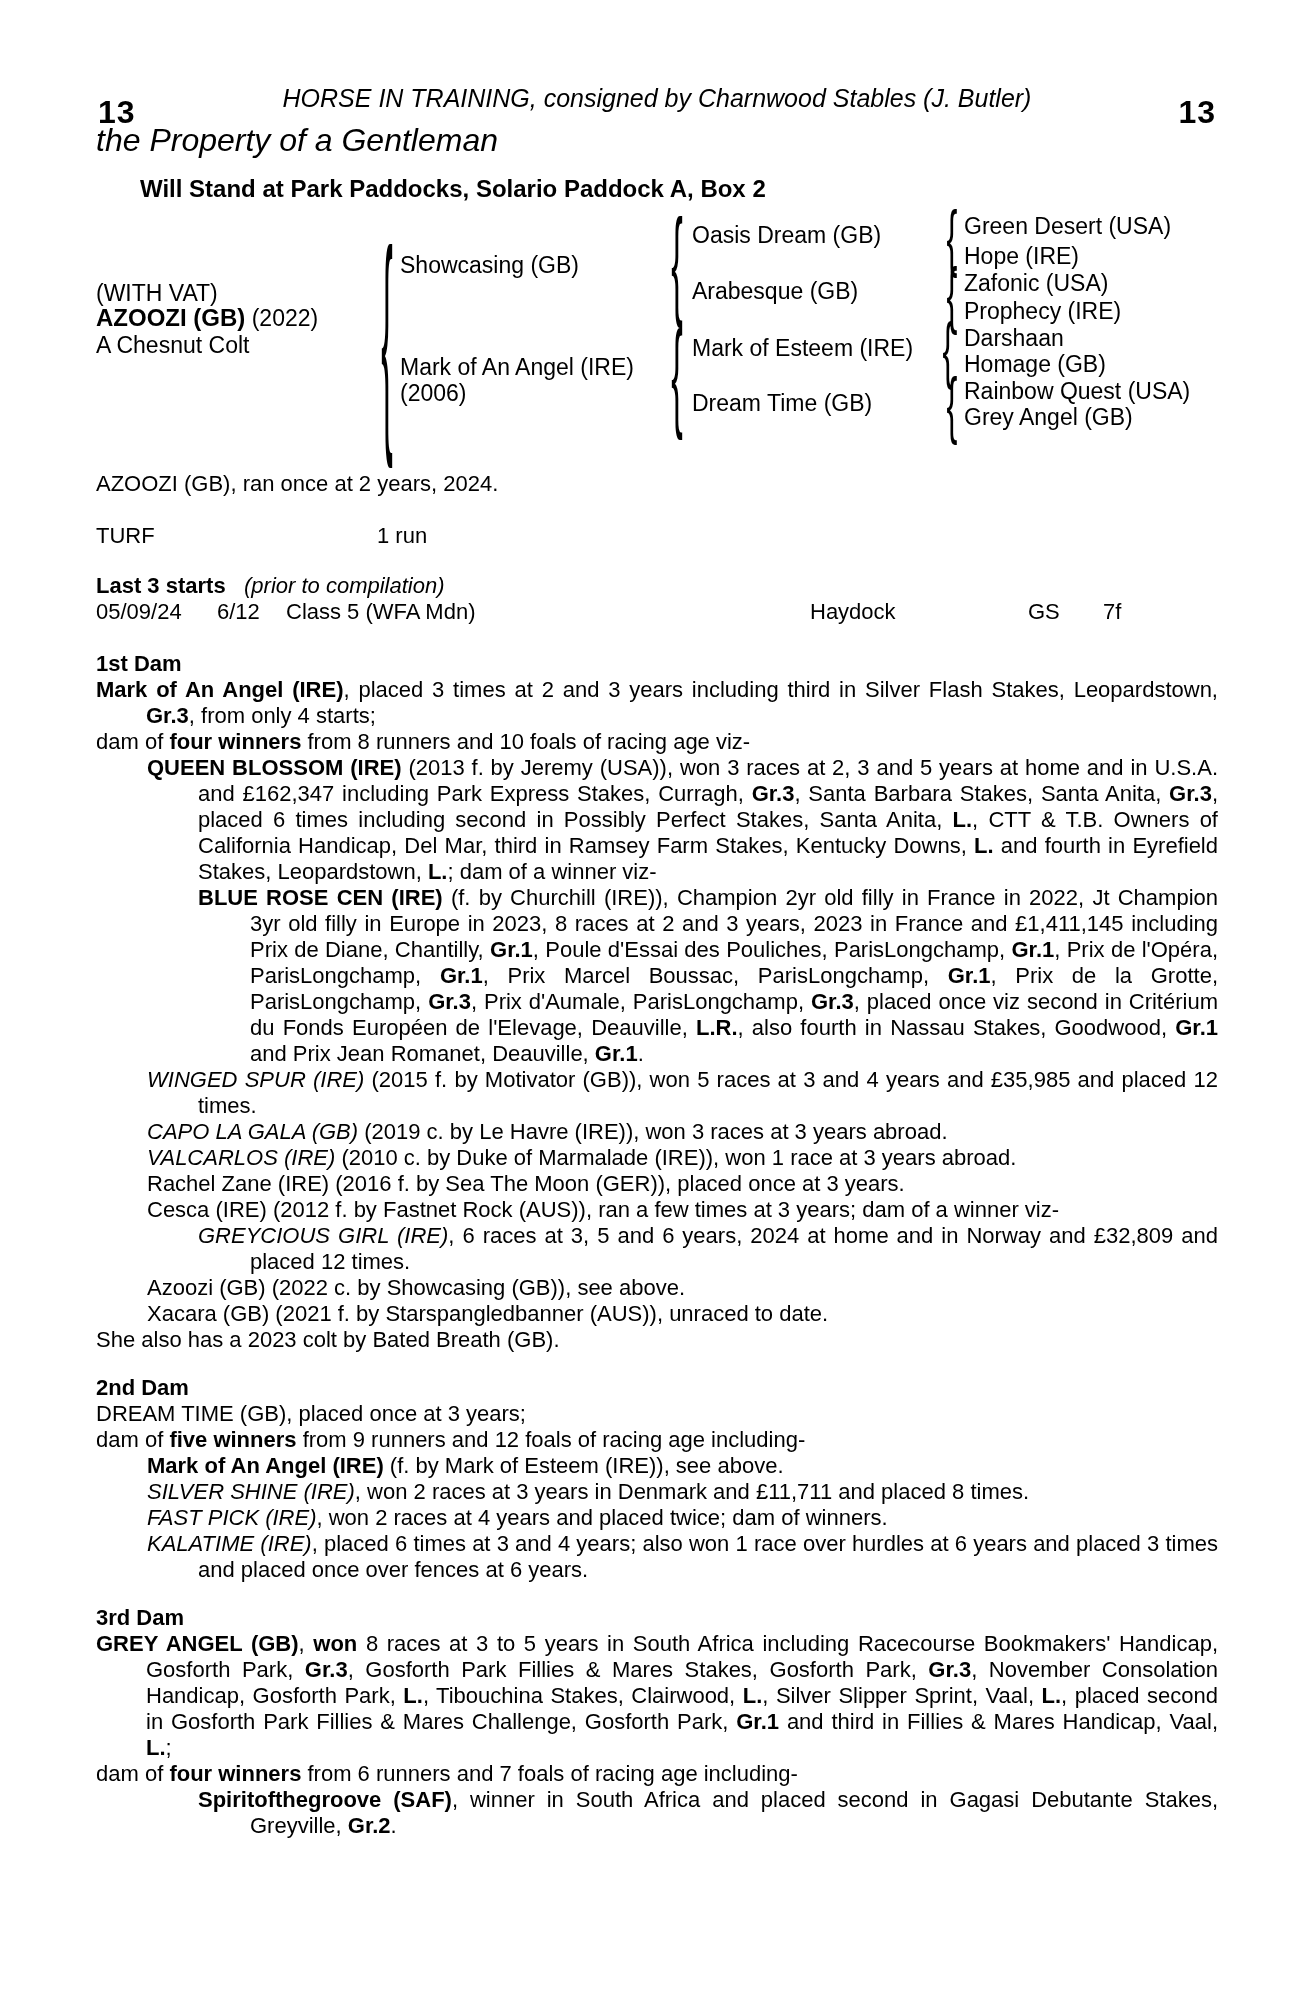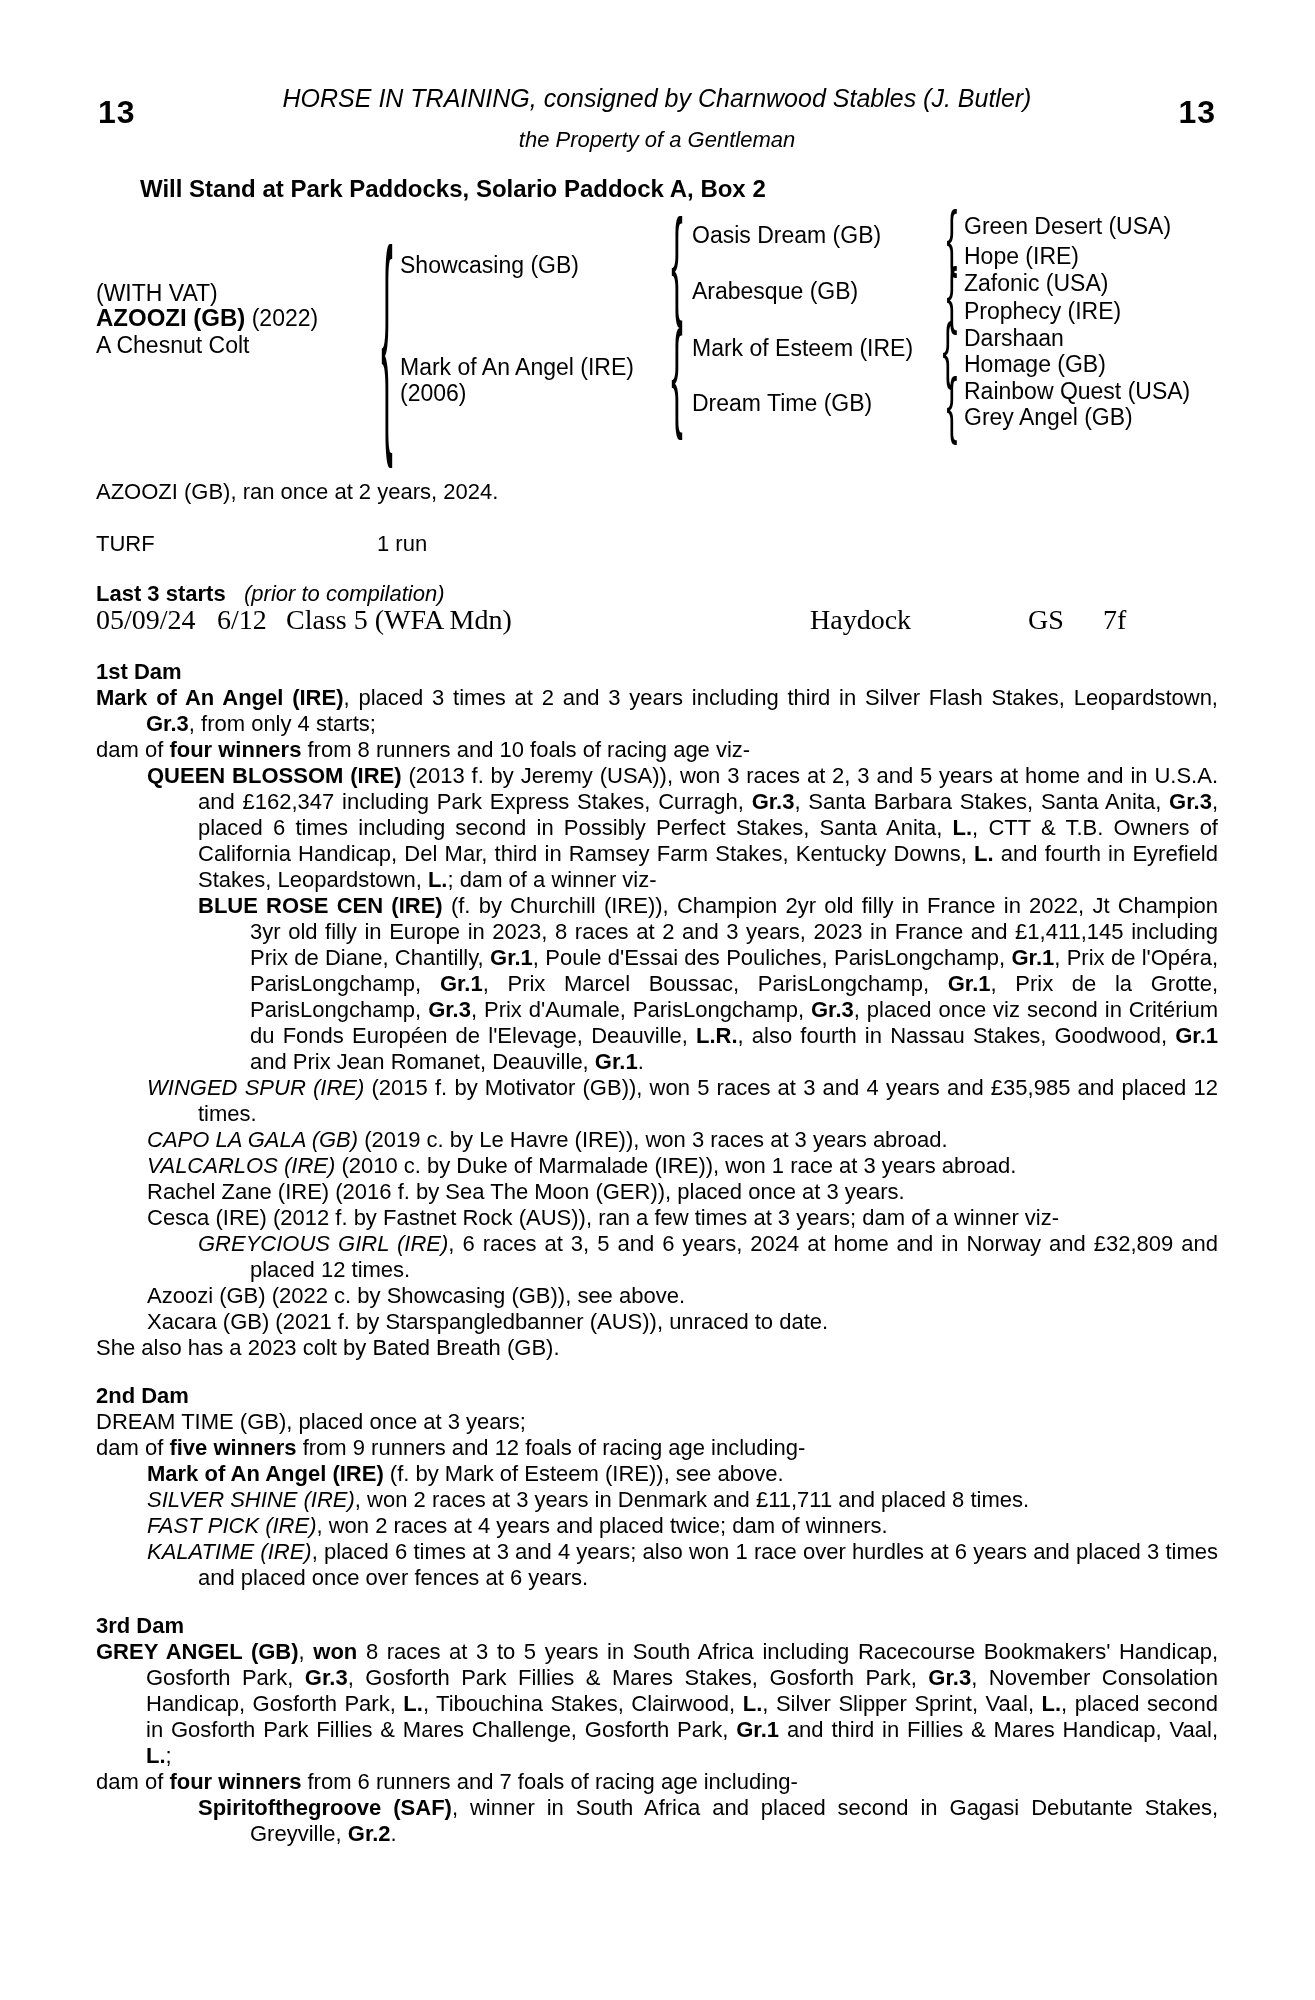--- a/index.html
+++ b/index.html
@@ -8,7 +8,7 @@
   
   .header{position:relative;padding-top:84px;}
   .title-line{text-align:center;font-style:italic;font-size:25px;line-height:28px;}
-  .property-line{text-align:center;font-style:italic;font-size:22px;line-height:28px;margin-top:14px;}
+  .property-line{font-style:italic;font-size:32px;line-height:28px;margin-top:14px;}
   .lot{position:absolute;top:92px;font-weight:bold;font-size:32px;line-height:40px;letter-spacing:1px;}
   .lot.left{left:2px;}
   .lot.right{right:2px;}

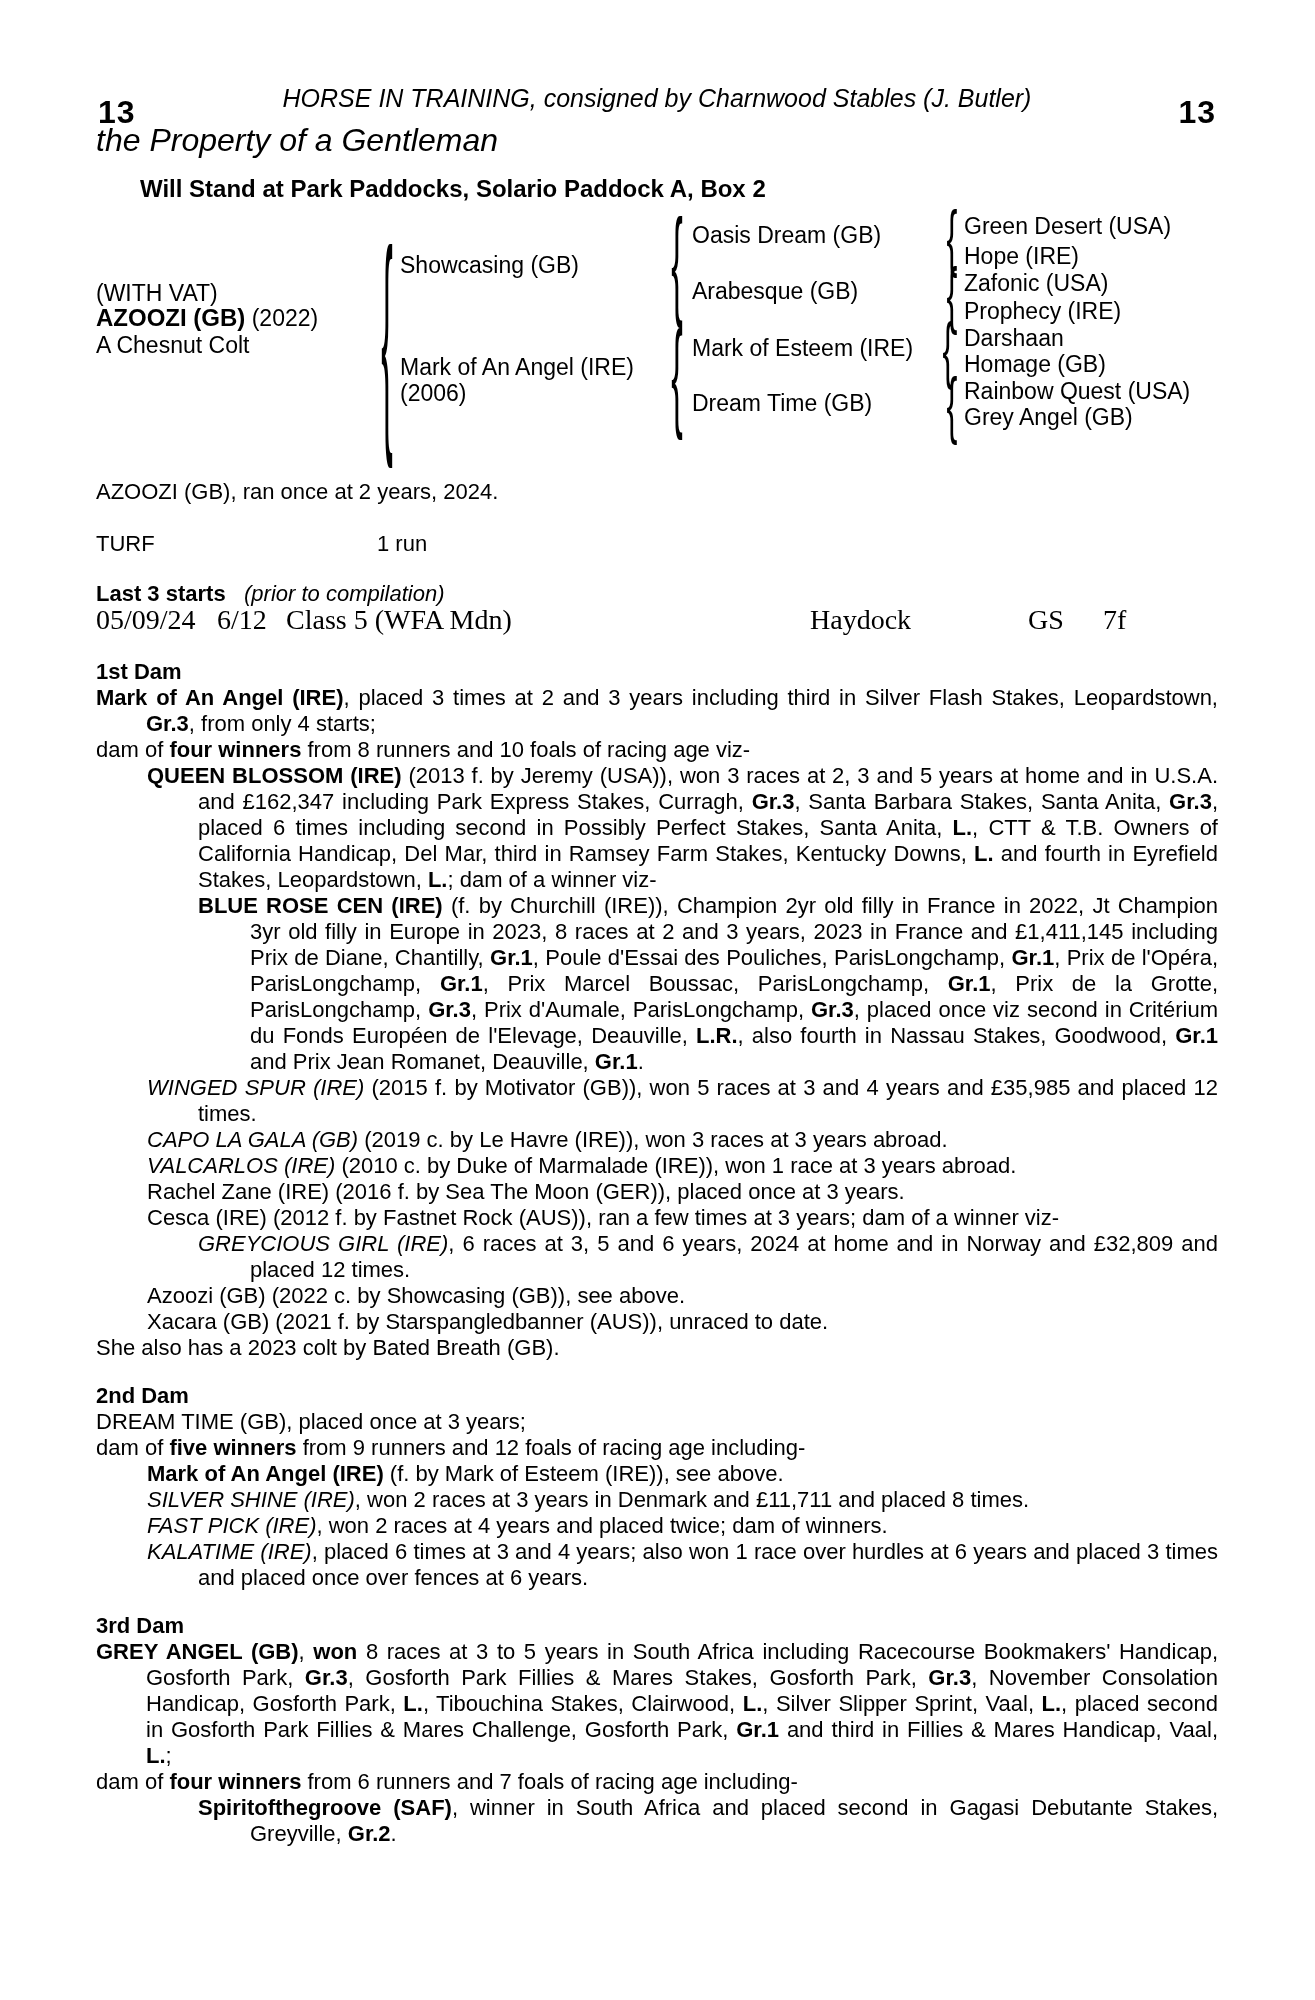--- a/index.html
+++ b/index.html
@@ -20,7 +20,7 @@
   .brace{position:absolute;display:flex;align-items:center;justify-content:center;width:24px;}
   .brace span{font-size:48px;line-height:1;font-weight:normal;display:block;}
   
-  .summary-line{font-size:22px;line-height:26px;margin-top:26px;}
+  .summary-line{font-size:22px;line-height:26px;margin-top:18px;}
   .surface-row{position:relative;height:26px;font-size:22px;line-height:26px;margin-top:26px;}
   .surface-row .runs{position:absolute;left:281px;top:0;}
   .last-starts-head{font-size:22px;line-height:26px;margin-top:24px;}

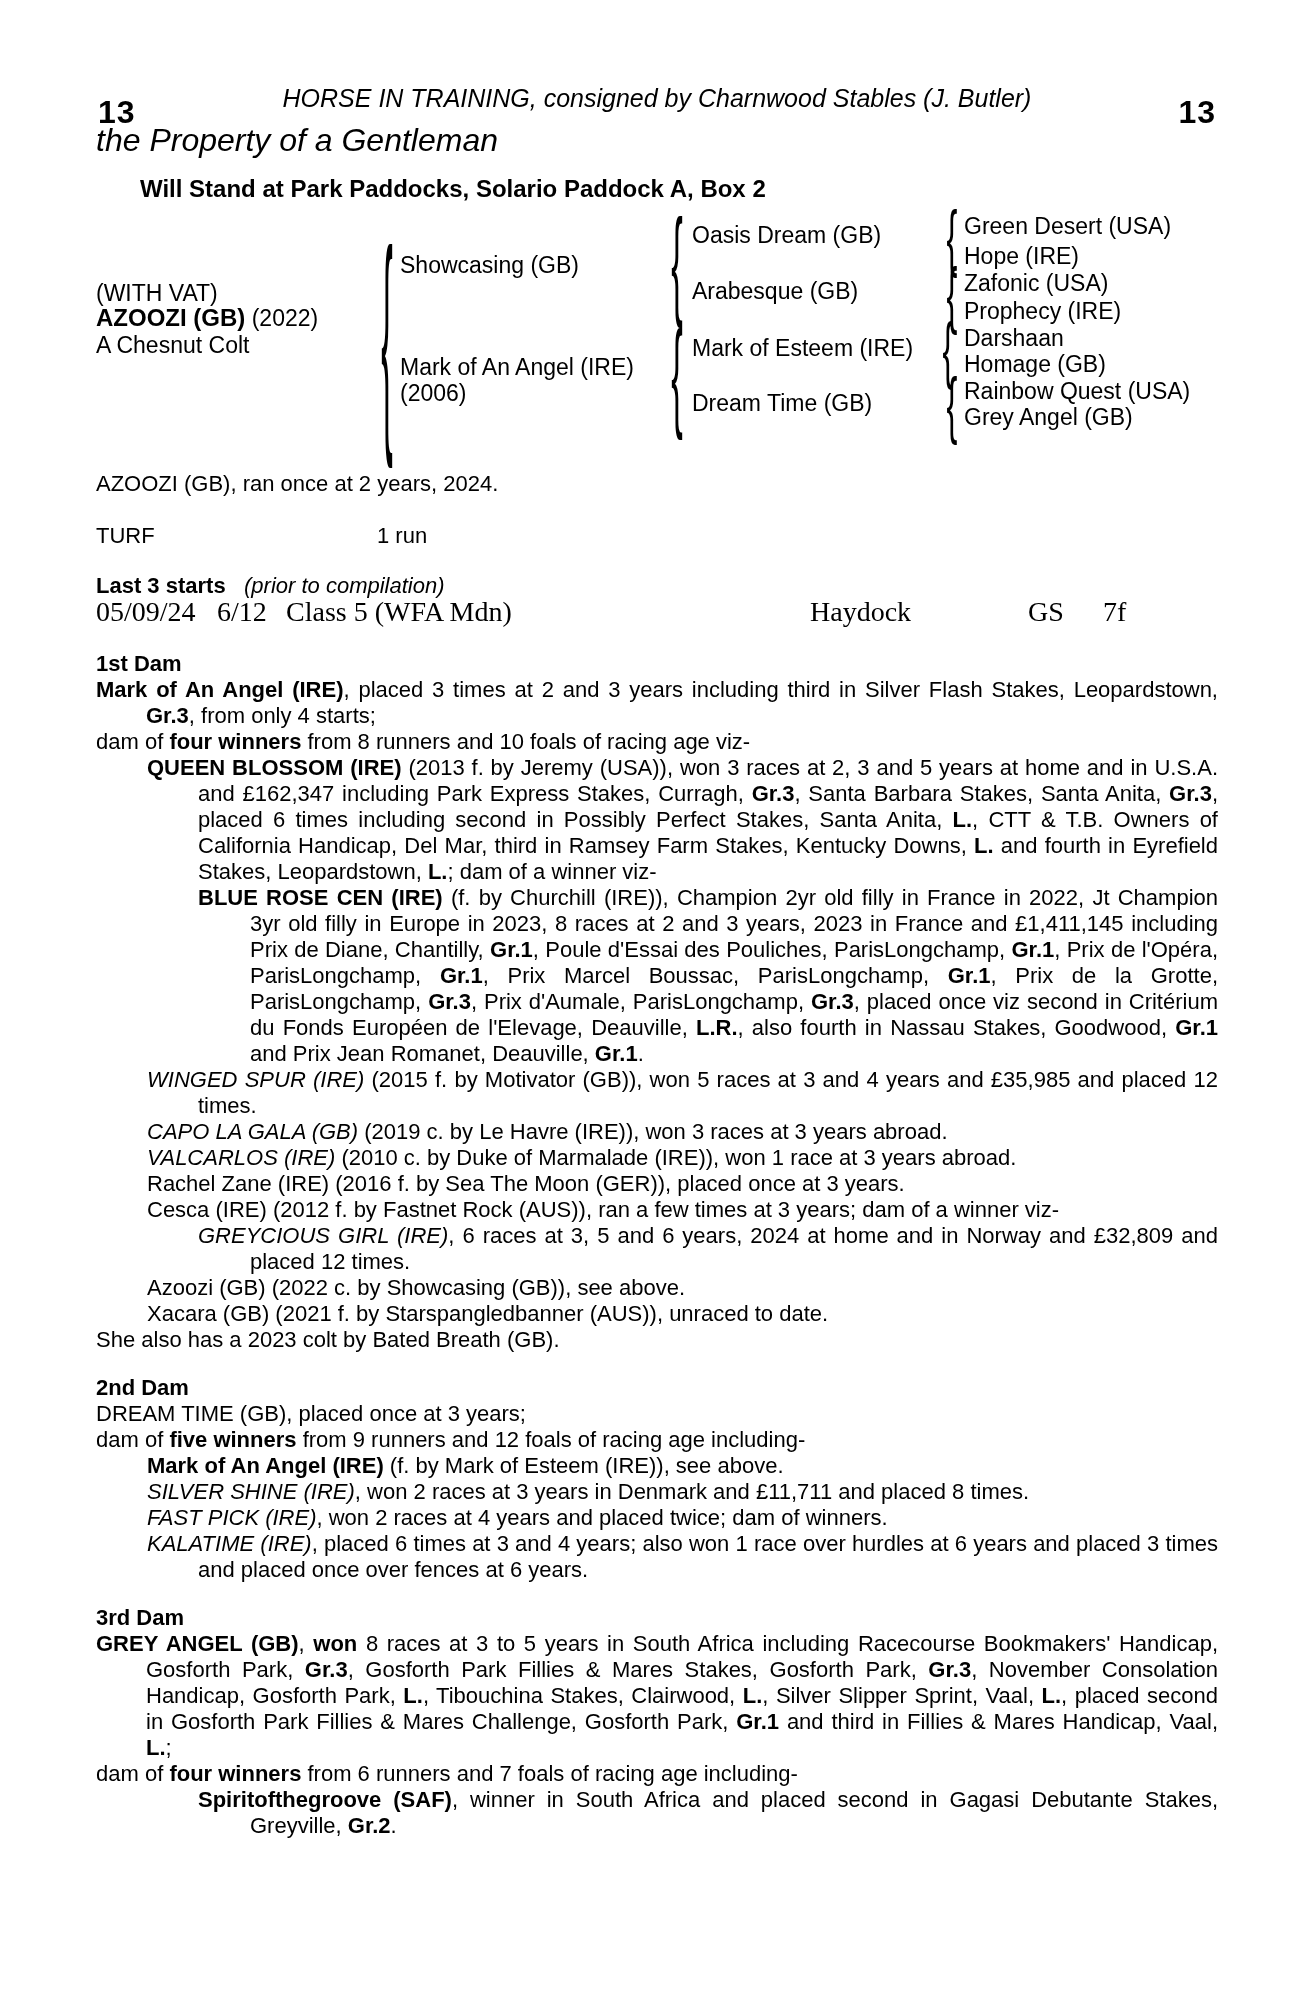--- a/index.html
+++ b/index.html
@@ -26,7 +26,7 @@
   .last-starts-head{font-size:22px;line-height:26px;margin-top:24px;}
   .last-starts-head .lbl{font-weight:bold;}
   .last-starts-head .note{font-style:italic;text-align:center;}
-  .start-row{position:relative;height:26px;font-size:28px;line-height:26px;font-family:Liberation Serif, serif;}
+  .start-row{position:relative;height:26px;font-size:22px;line-height:26px;}
   .start-row .pos{position:absolute;left:121px;}
   .start-row .race{position:absolute;left:190px;}
   .start-row .course{position:absolute;left:714px;}

